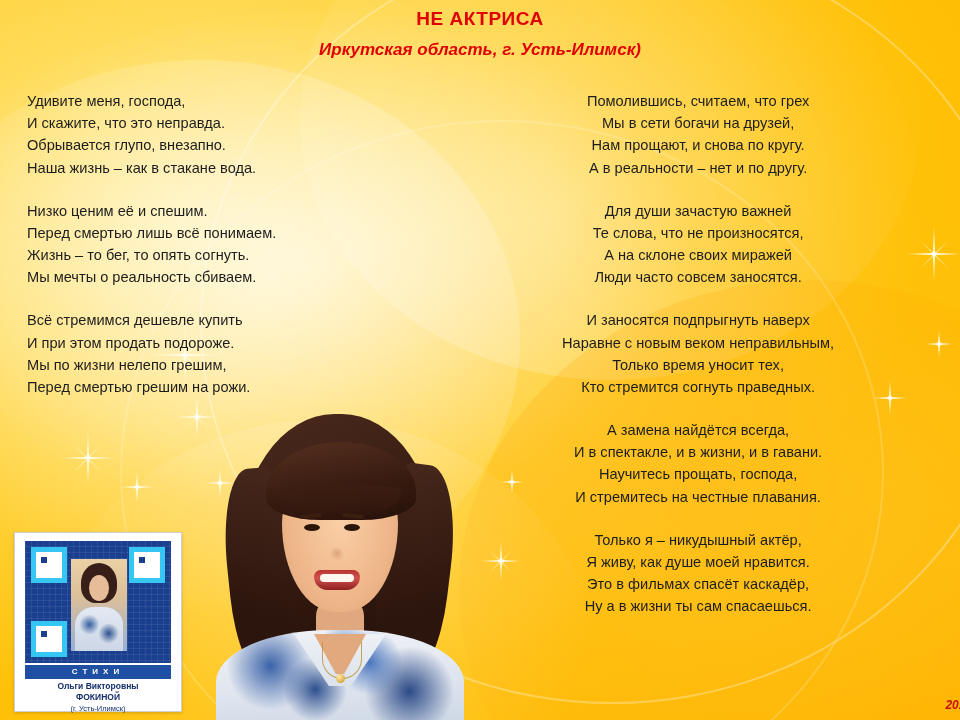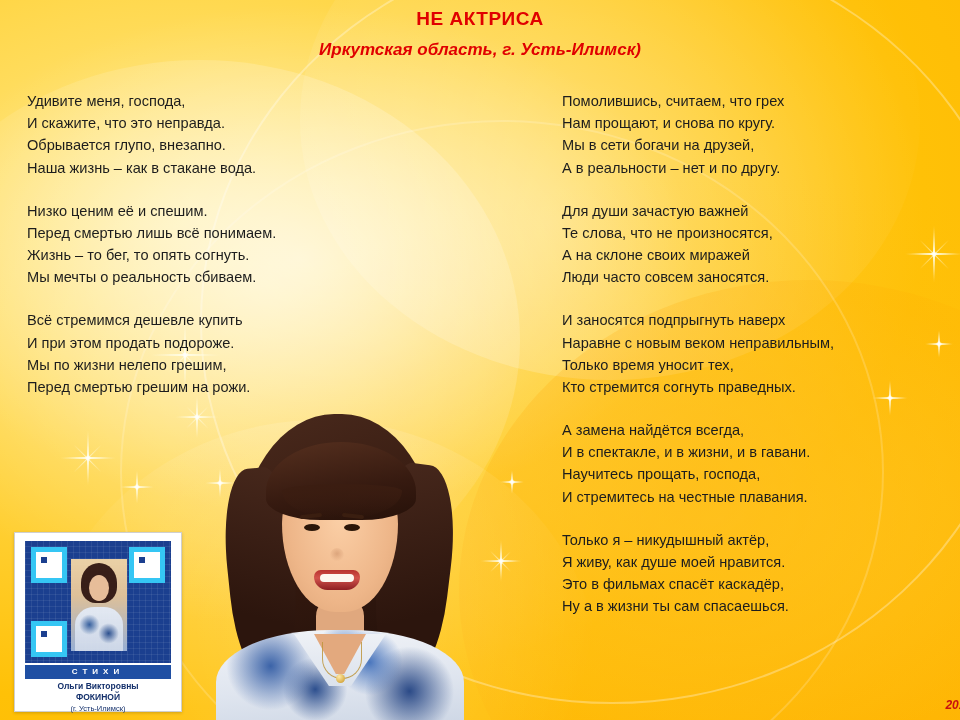--- a/index.html
+++ b/index.html
@@ -135,7 +135,7 @@
     white-space: nowrap;
   }
   .col.left  { left: 27px;  top: 90px; }
-  .col.right { left: 562px; top: 90px; }
+  .col.right { left: 562px; top: 90px; text-align: center; }
   .stanza { margin-bottom: 21px; }
   .stanza:last-child { margin-bottom: 0; }
   .line { display: block; }

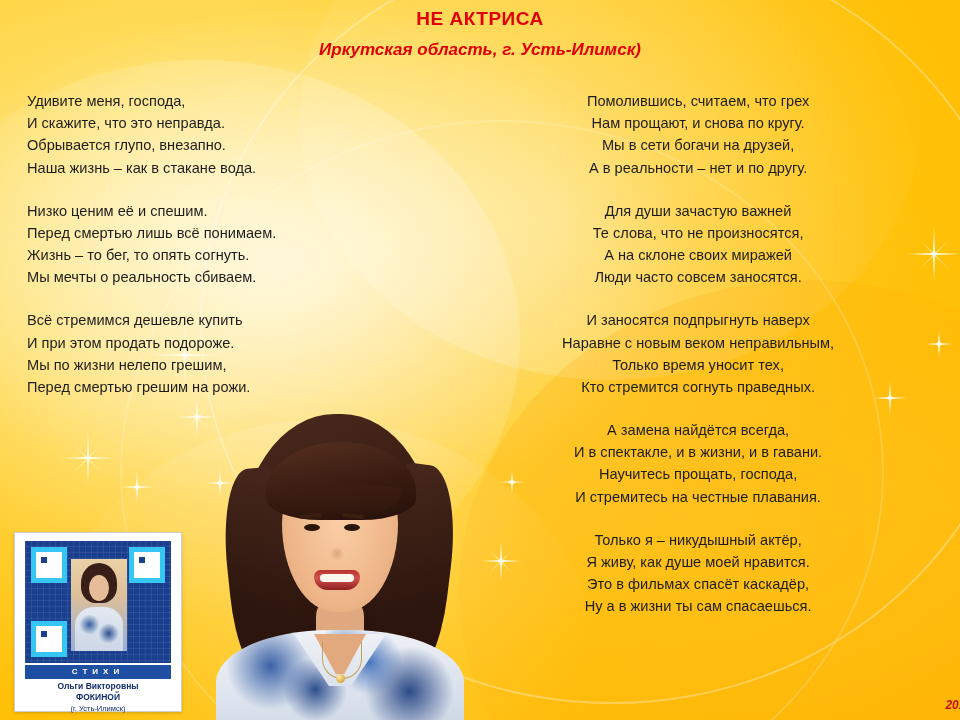--- a/index.html
+++ b/index.html
@@ -495,8 +495,8 @@
   <div class="col right">
     <div class="stanza">
       <span class="line">Помолившись, считаем, что грех</span>
+      <span class="line">Мы в сети богачи на друзей,</span>
       <span class="line">Нам прощают, и снова по кругу.</span>
-      <span class="line">Мы в сети богачи на друзей,</span>
       <span class="line">А в реальности – нет и по другу.</span>
     </div>
     <div class="stanza">

